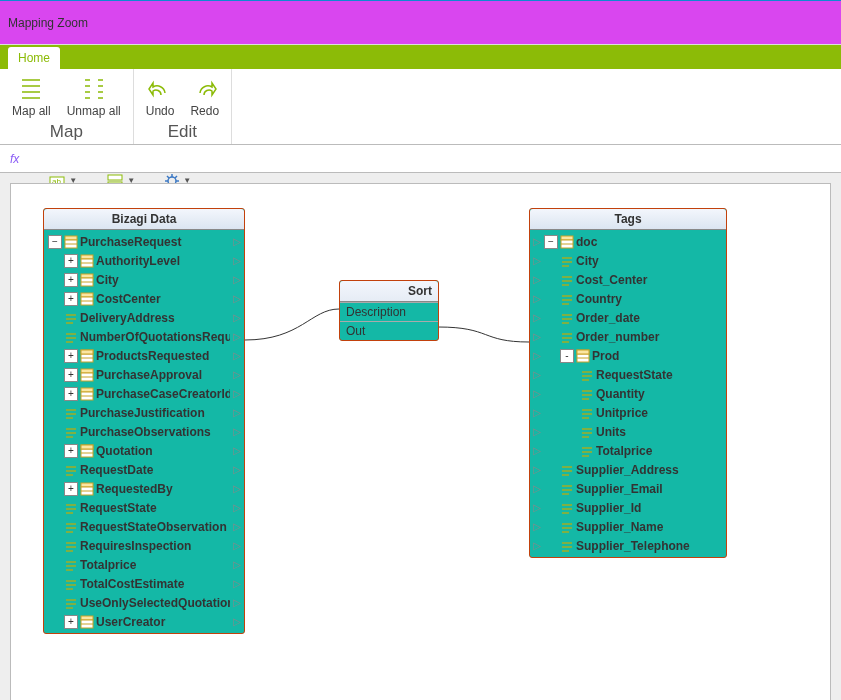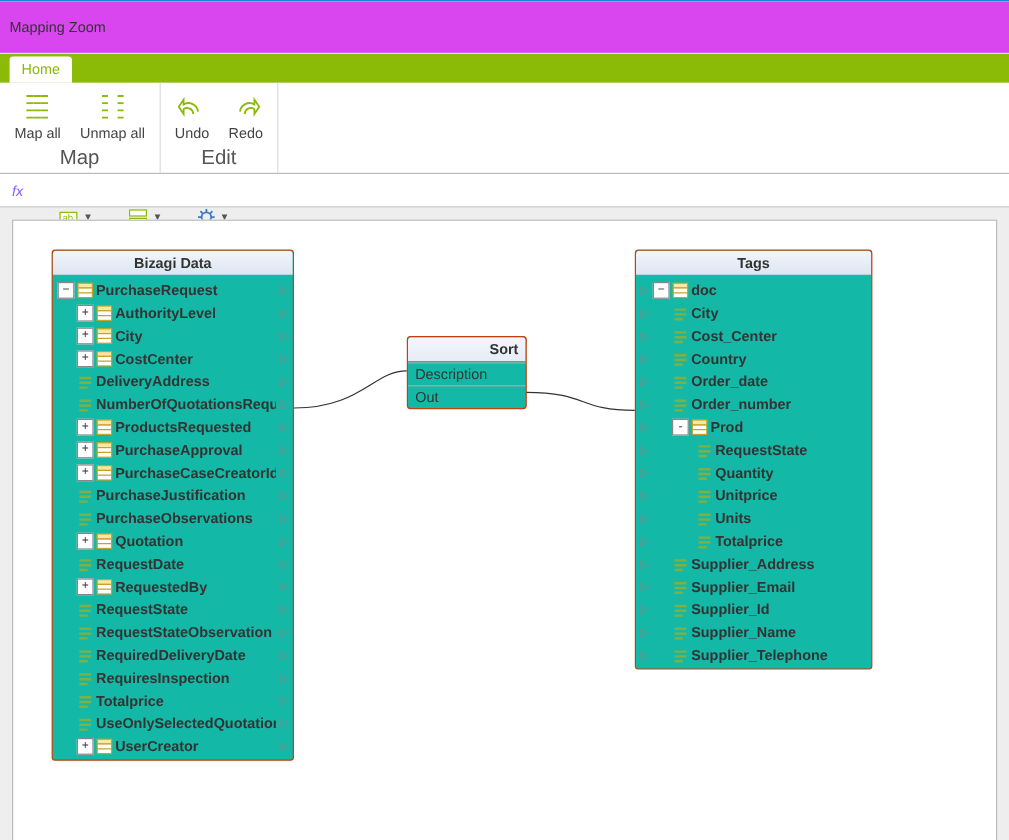--- a/index.html
+++ b/index.html
@@ -442,19 +442,6 @@
                 <line x1="2" y1="12" x2="9" y2="12" stroke="#7fb043" stroke-width="2"></line>
               </svg>
             </span>
-            <span class="label">RequiredDeliveryDate</span>
-            <span class="port-right"></span>
-          </div>
-          <div class="row">
-            <span class="indent dots" style="width:14px"></span>
-            <span style="width:0px;display:inline-block"></span>
-            <span class="entity-icon">
-              <svg width="14" height="14">
-                <line x1="2" y1="4" x2="12" y2="4" stroke="#7fb043" stroke-width="2"></line>
-                <line x1="2" y1="8" x2="12" y2="8" stroke="#7fb043" stroke-width="2"></line>
-                <line x1="2" y1="12" x2="9" y2="12" stroke="#7fb043" stroke-width="2"></line>
-              </svg>
-            </span>
             <span class="label">RequiresInspection</span>
             <span class="port-right"></span>
           </div>

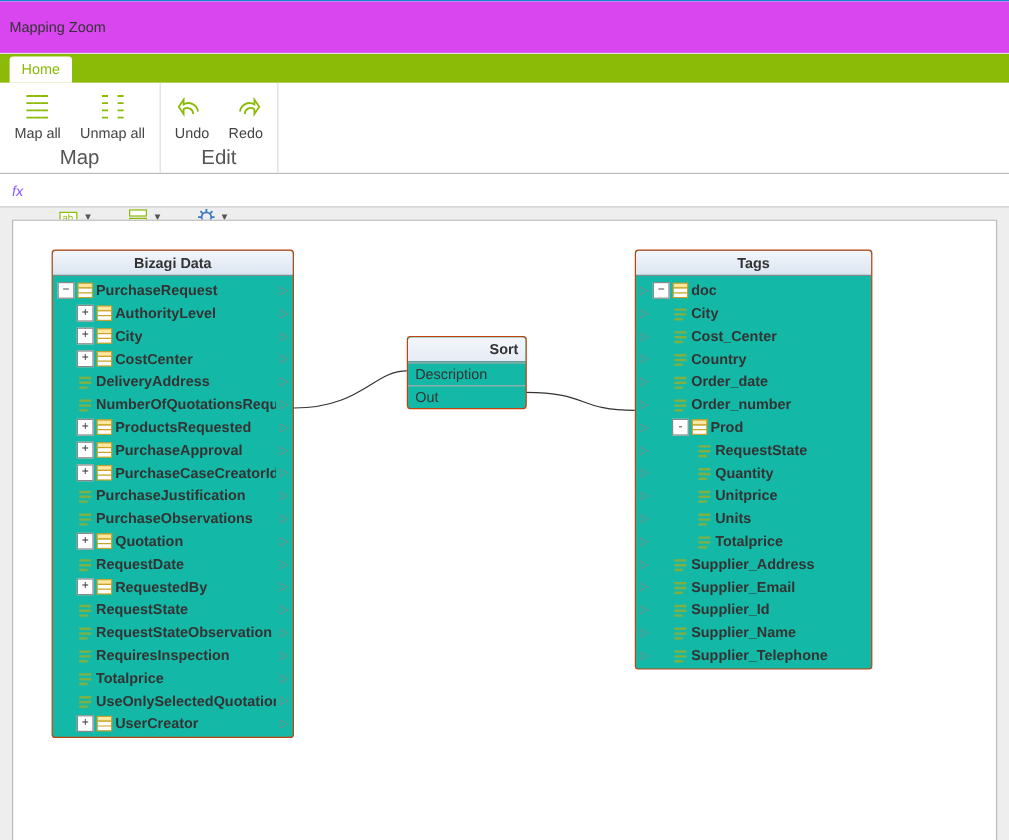--- a/index.html
+++ b/index.html
@@ -468,6 +468,19 @@
                 <line x1="2" y1="12" x2="9" y2="12" stroke="#7fb043" stroke-width="2"></line>
               </svg>
             </span>
+            <span class="label">TotalCostEstimate</span>
+            <span class="port-right"></span>
+          </div>
+          <div class="row">
+            <span class="indent dots" style="width:14px"></span>
+            <span style="width:0px;display:inline-block"></span>
+            <span class="entity-icon">
+              <svg width="14" height="14">
+                <line x1="2" y1="4" x2="12" y2="4" stroke="#7fb043" stroke-width="2"></line>
+                <line x1="2" y1="8" x2="12" y2="8" stroke="#7fb043" stroke-width="2"></line>
+                <line x1="2" y1="12" x2="9" y2="12" stroke="#7fb043" stroke-width="2"></line>
+              </svg>
+            </span>
             <span class="label">UseOnlySelectedQuotation</span>
             <span class="port-right"></span>
           </div>

